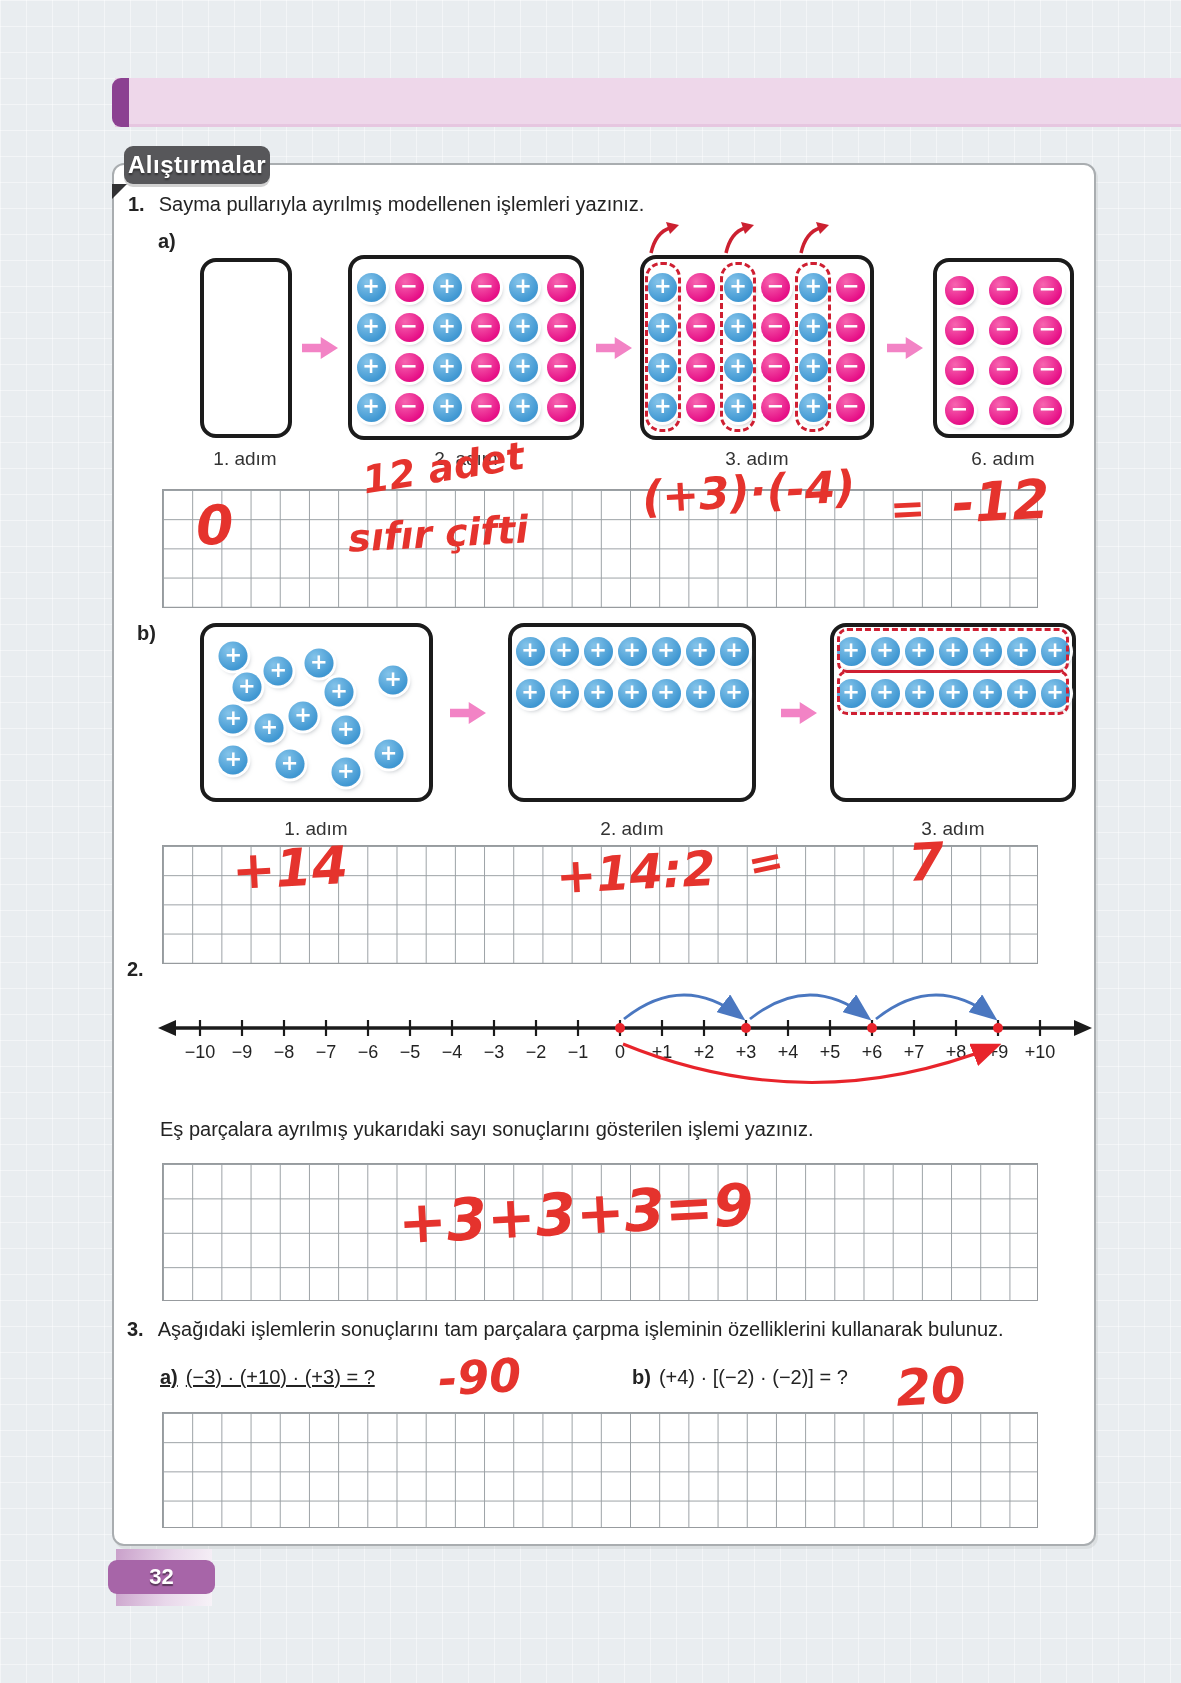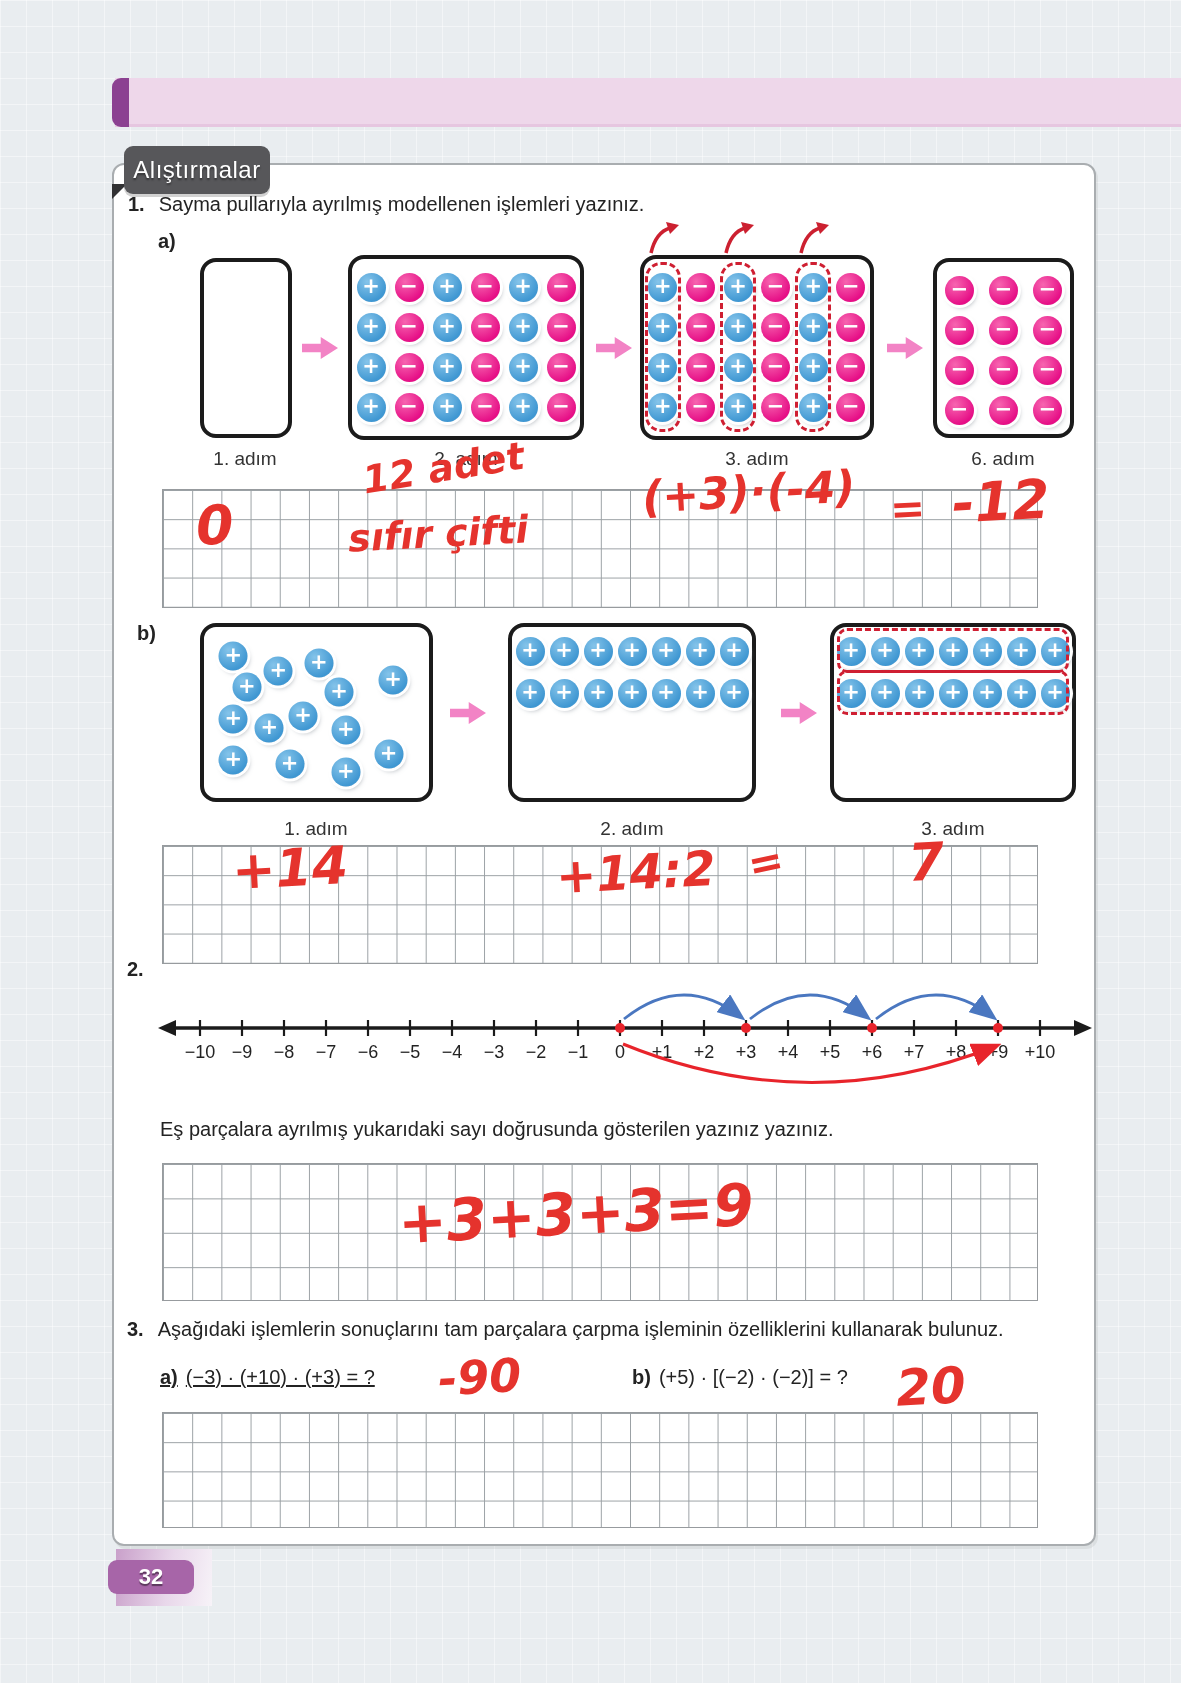--- a/index.html
+++ b/index.html
@@ -18,8 +18,8 @@
   
   .card{position:absolute;left:112px;top:163px;width:980px;height:1379px;background:#ffffff;border:2px solid #a9adb0;border-radius:12px;box-shadow:2px 3px 0 rgba(0,0,0,.06);}
   .fold{position:absolute;left:112px;top:184px;width:0;height:0;border-left:15px solid #323234;border-bottom:15px solid transparent;}
-  .badge{position:absolute;left:124px;top:146px;width:146px;height:48px;background:#57575a;border-radius:9px;color:#fff;
-    font-size:24px;font-weight:normal;display:flex;align-items:center;justify-content:center;letter-spacing:.5px;
+  .badge{position:absolute;left:124px;top:146px;width:146px;height:38px;background:#57575a;border-radius:9px;color:#fff;
+    font-size:24px;font-weight:bold;display:flex;align-items:center;justify-content:center;letter-spacing:.5px;
     text-shadow:0 2px 2px rgba(0,0,0,.45);box-shadow:0 3px 0 rgba(0,0,0,.18);}
   
   .qrow{position:absolute;font-size:20px;color:#232323;}

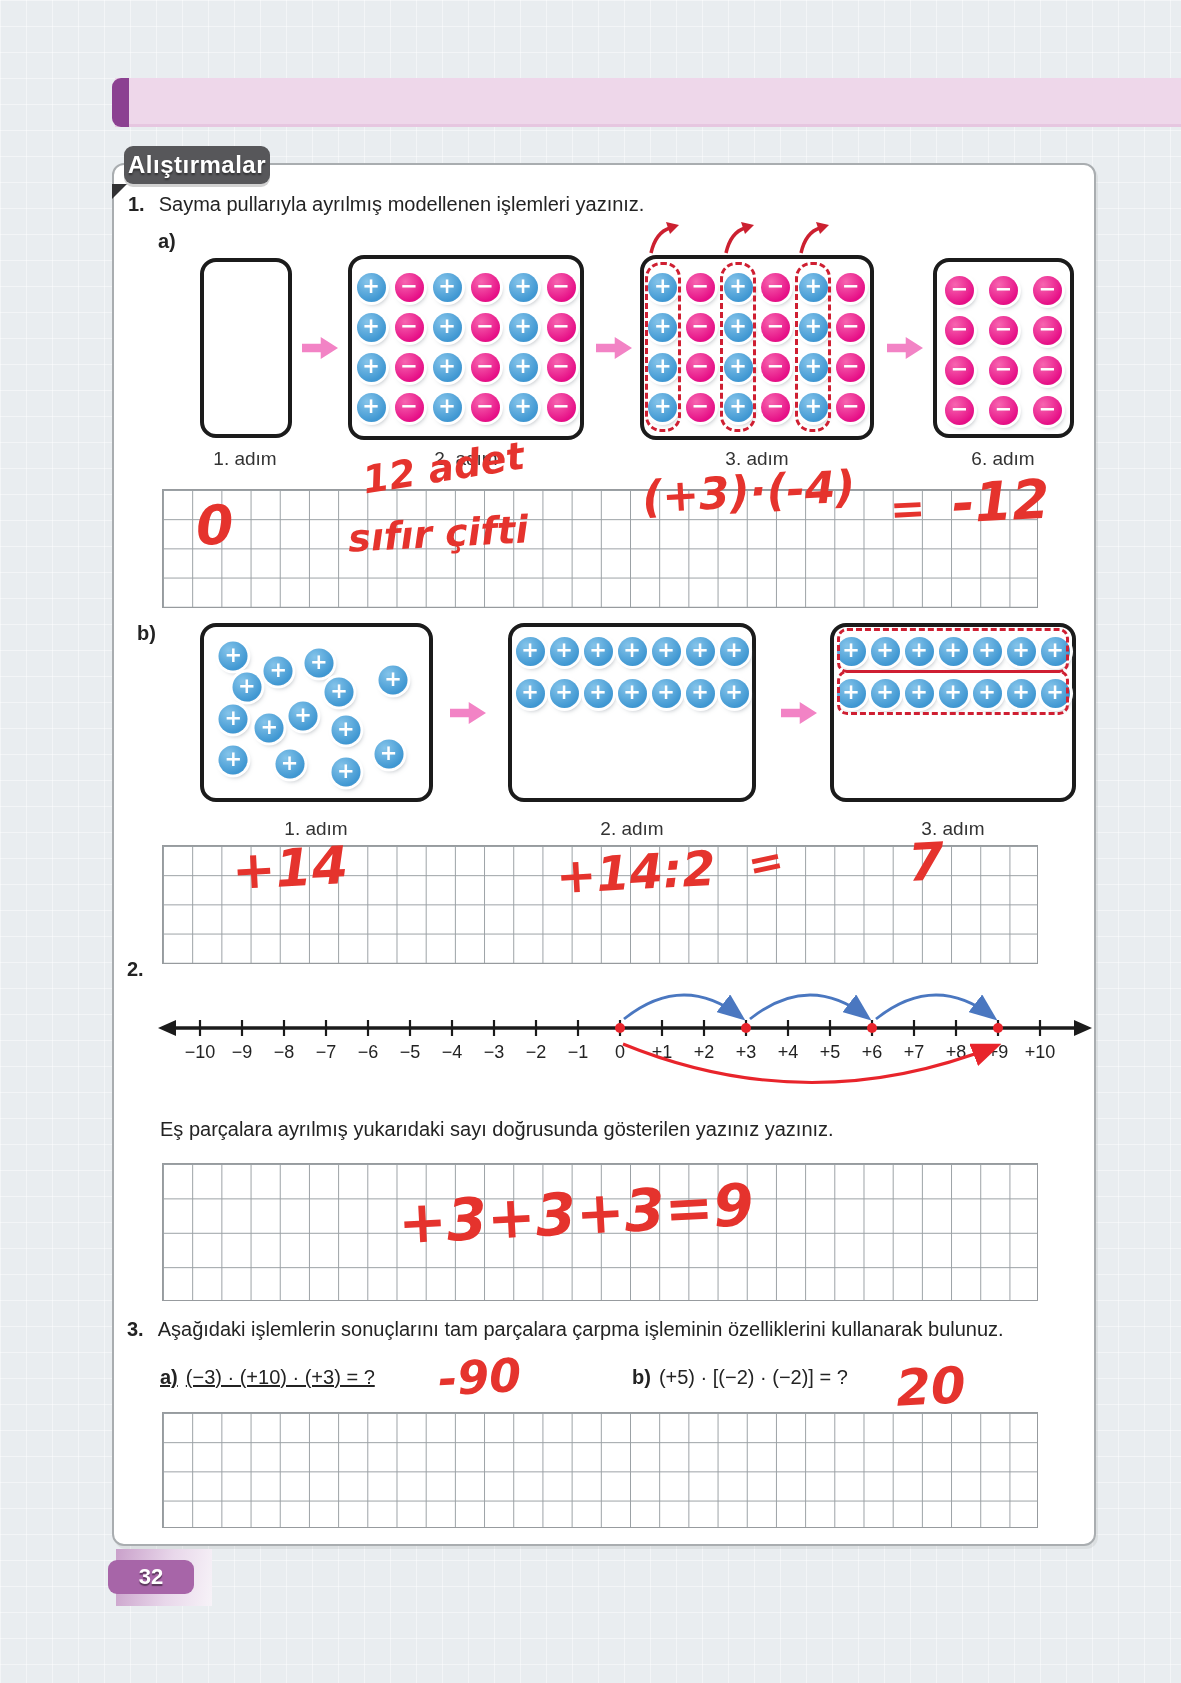--- a/index.html
+++ b/index.html
@@ -325,7 +325,7 @@
     <circle cx="722" cy="80" r="5" fill="#e8242b"></circle>
     <circle cx="848" cy="80" r="5" fill="#e8242b"></circle>
   </svg>
-<div class="qrow" style="left:160px;top:1118px;">Eş parçalara ayrılmış yukarıdaki sayı doğrusunda gösterilen yazınız yazınız.</div>
+<div class="qrow" style="left:160px;top:1118px;">Eş parçalara ayrılmış yukarıdaki sayı sonuçlarını gösterilen işlemi yazınız.</div>
 <div class="grid-paper" id="grid-2"></div>
 <span class="hw" id="hw-2">+3+3+3=9</span>
 

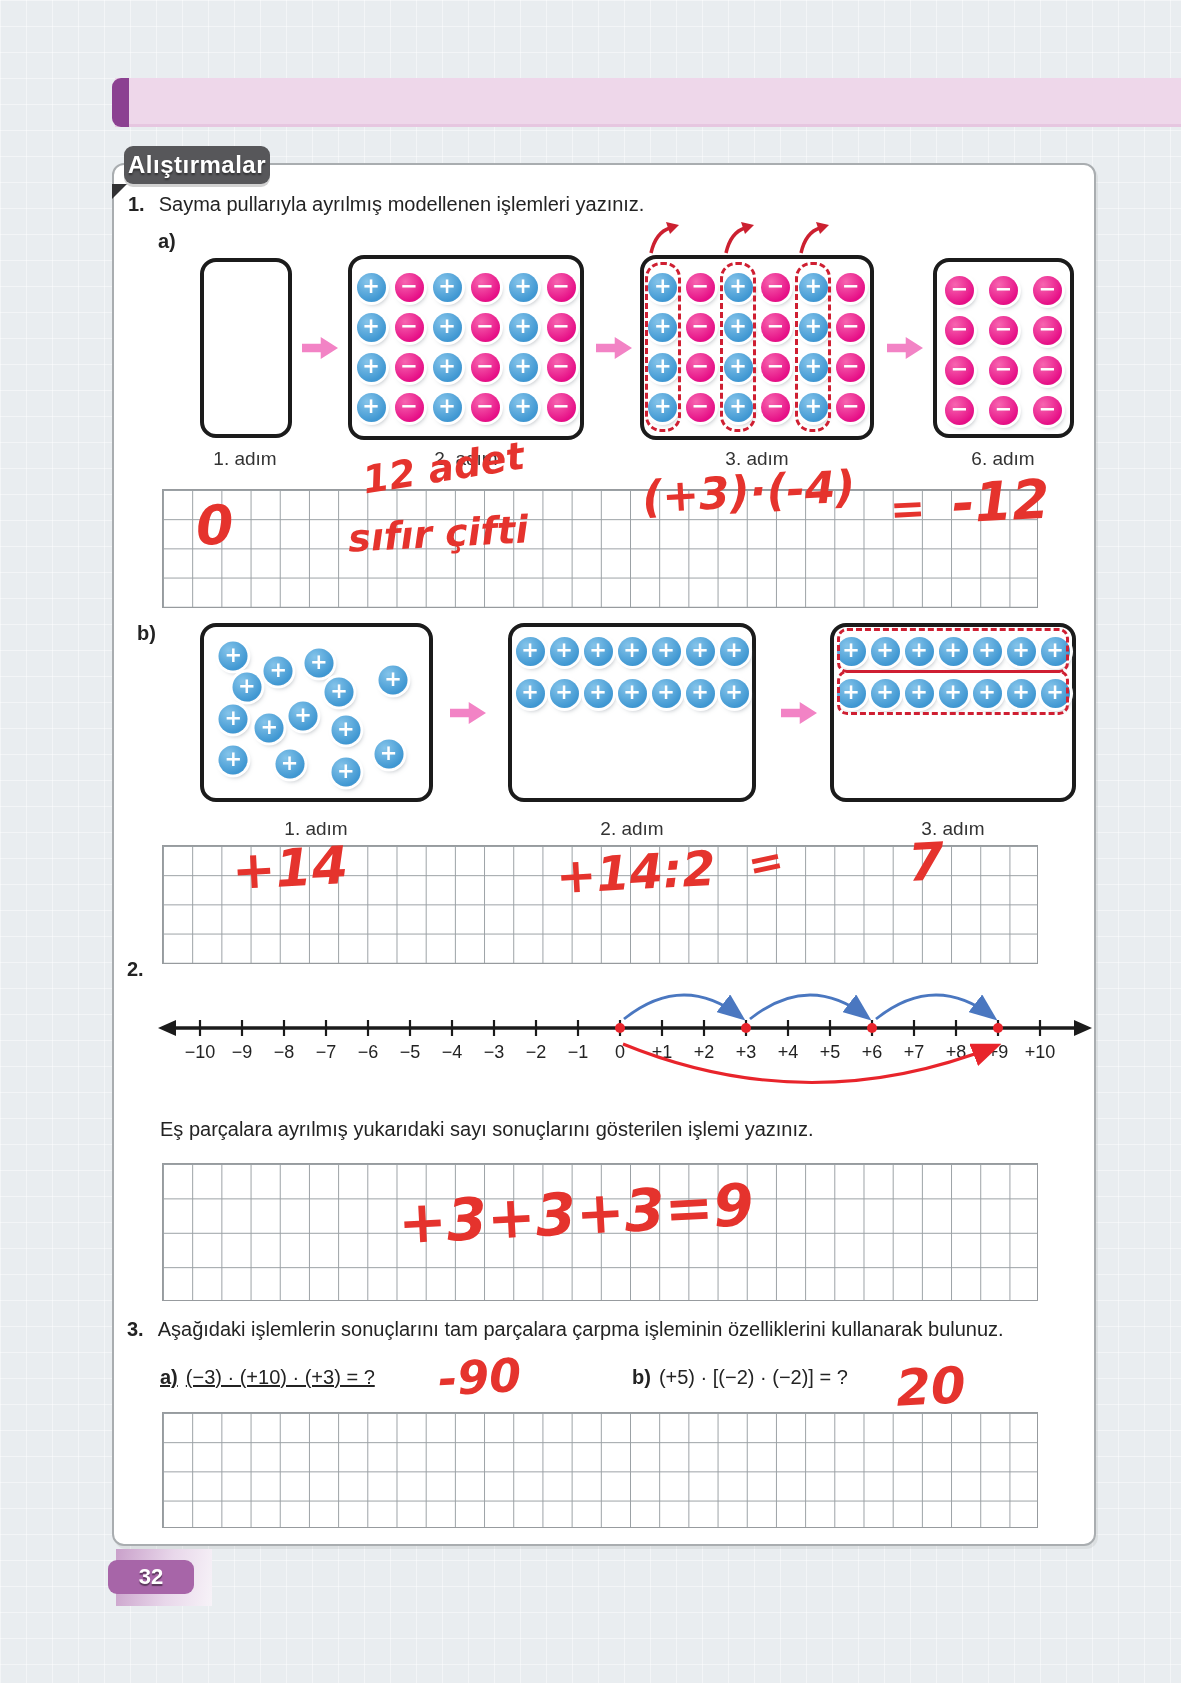--- a/index.html
+++ b/index.html
@@ -337,7 +337,7 @@
 </div>
 <span class="hw" id="hw-3a">-90</span>
 <div class="expr" style="left:632px;top:1366px;">
-  <b>b)</b><span>(+5) · [(−2) · (−2)] = ?</span>
+  <b>b)</b><span>(+4) · [(−2) · (−2)] = ?</span>
 </div>
 <span class="hw" id="hw-3b">20</span>
 <div class="grid-paper" id="grid-3"></div>

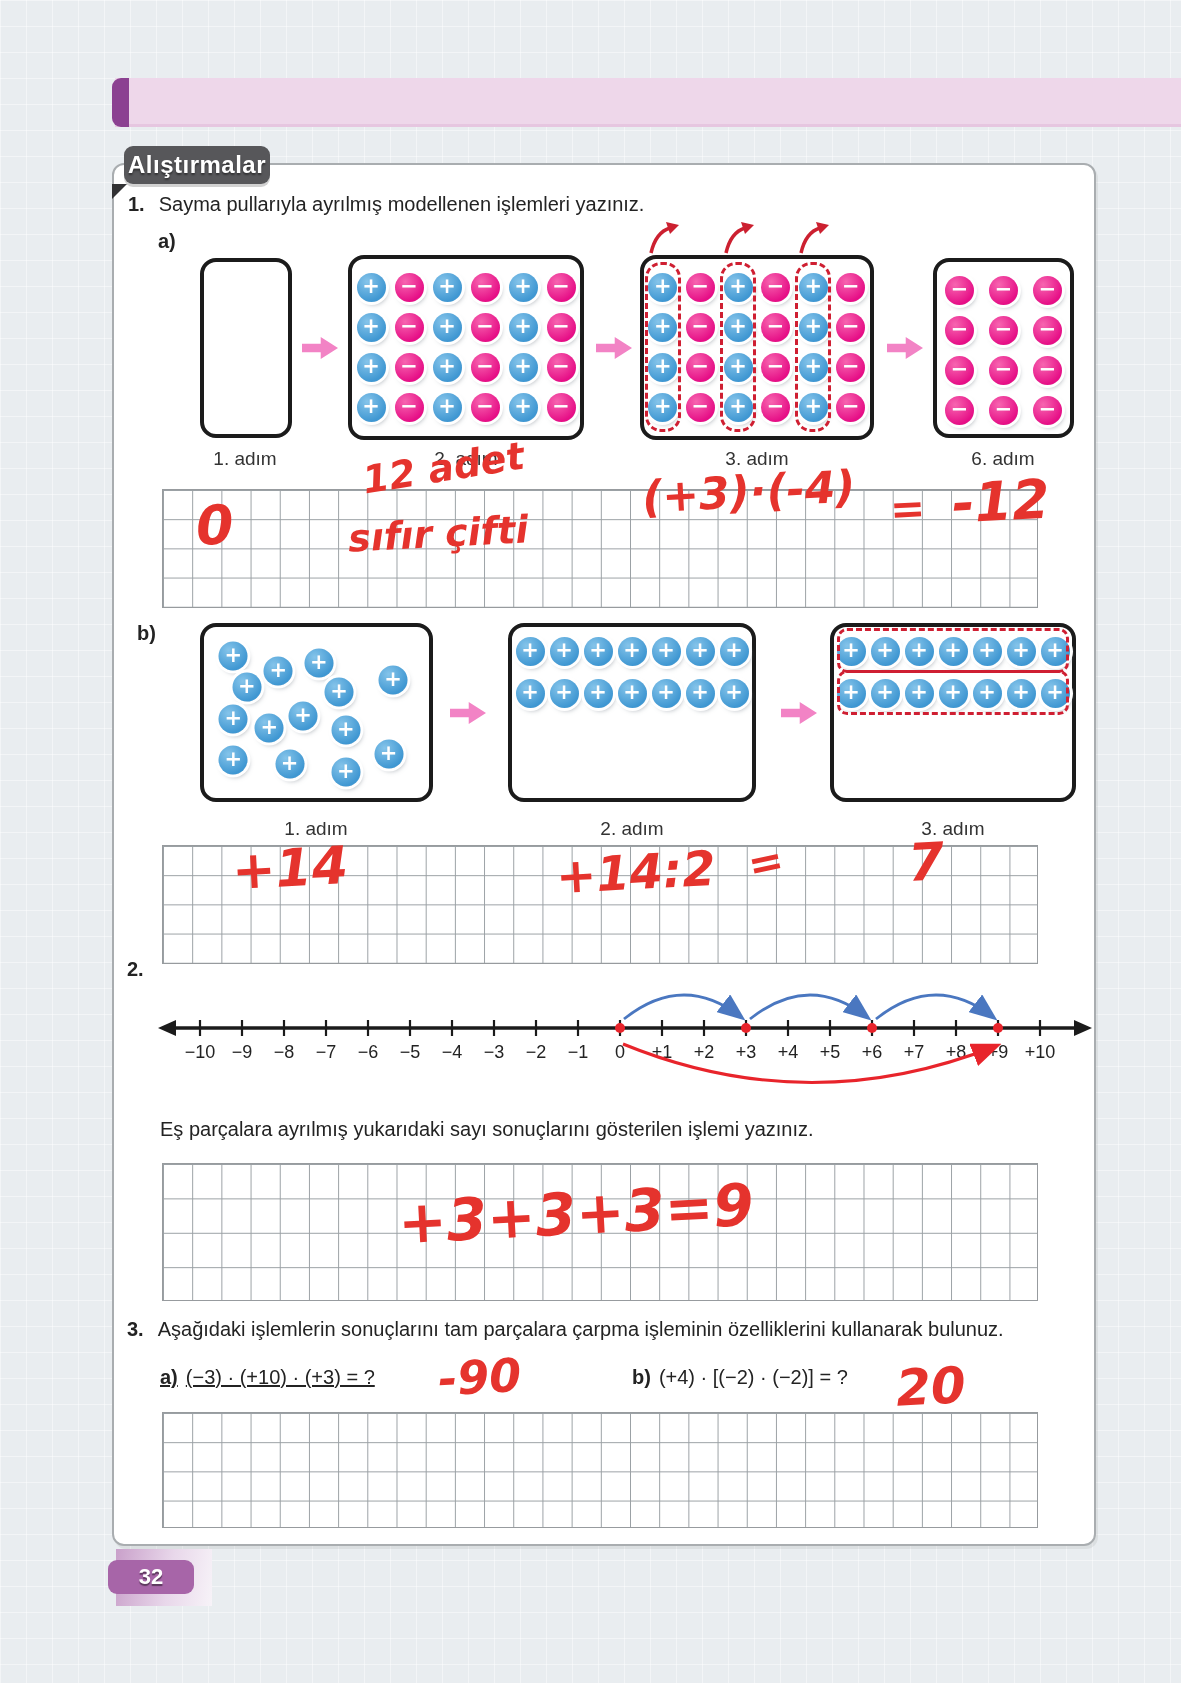--- a/index.html
+++ b/index.html
@@ -78,7 +78,7 @@
   
   .page-ribbon{position:absolute;left:116px;top:1549px;width:96px;height:57px;
     background:linear-gradient(100deg,#c9a0ca 0%,#e8d7ea 55%,#f7f3f8 100%);}
-  .page-badge{position:absolute;left:108px;top:1560px;width:86px;height:34px;background:#a765a8;border-radius:9px;
+  .page-badge{position:absolute;left:108px;top:1560px;width:107px;height:34px;background:#a765a8;border-radius:9px;
     color:#fff;font-size:22px;font-weight:bold;display:flex;align-items:center;justify-content:center;
     text-shadow:0 2px 1px rgba(0,0,0,.45);}
 </style>

